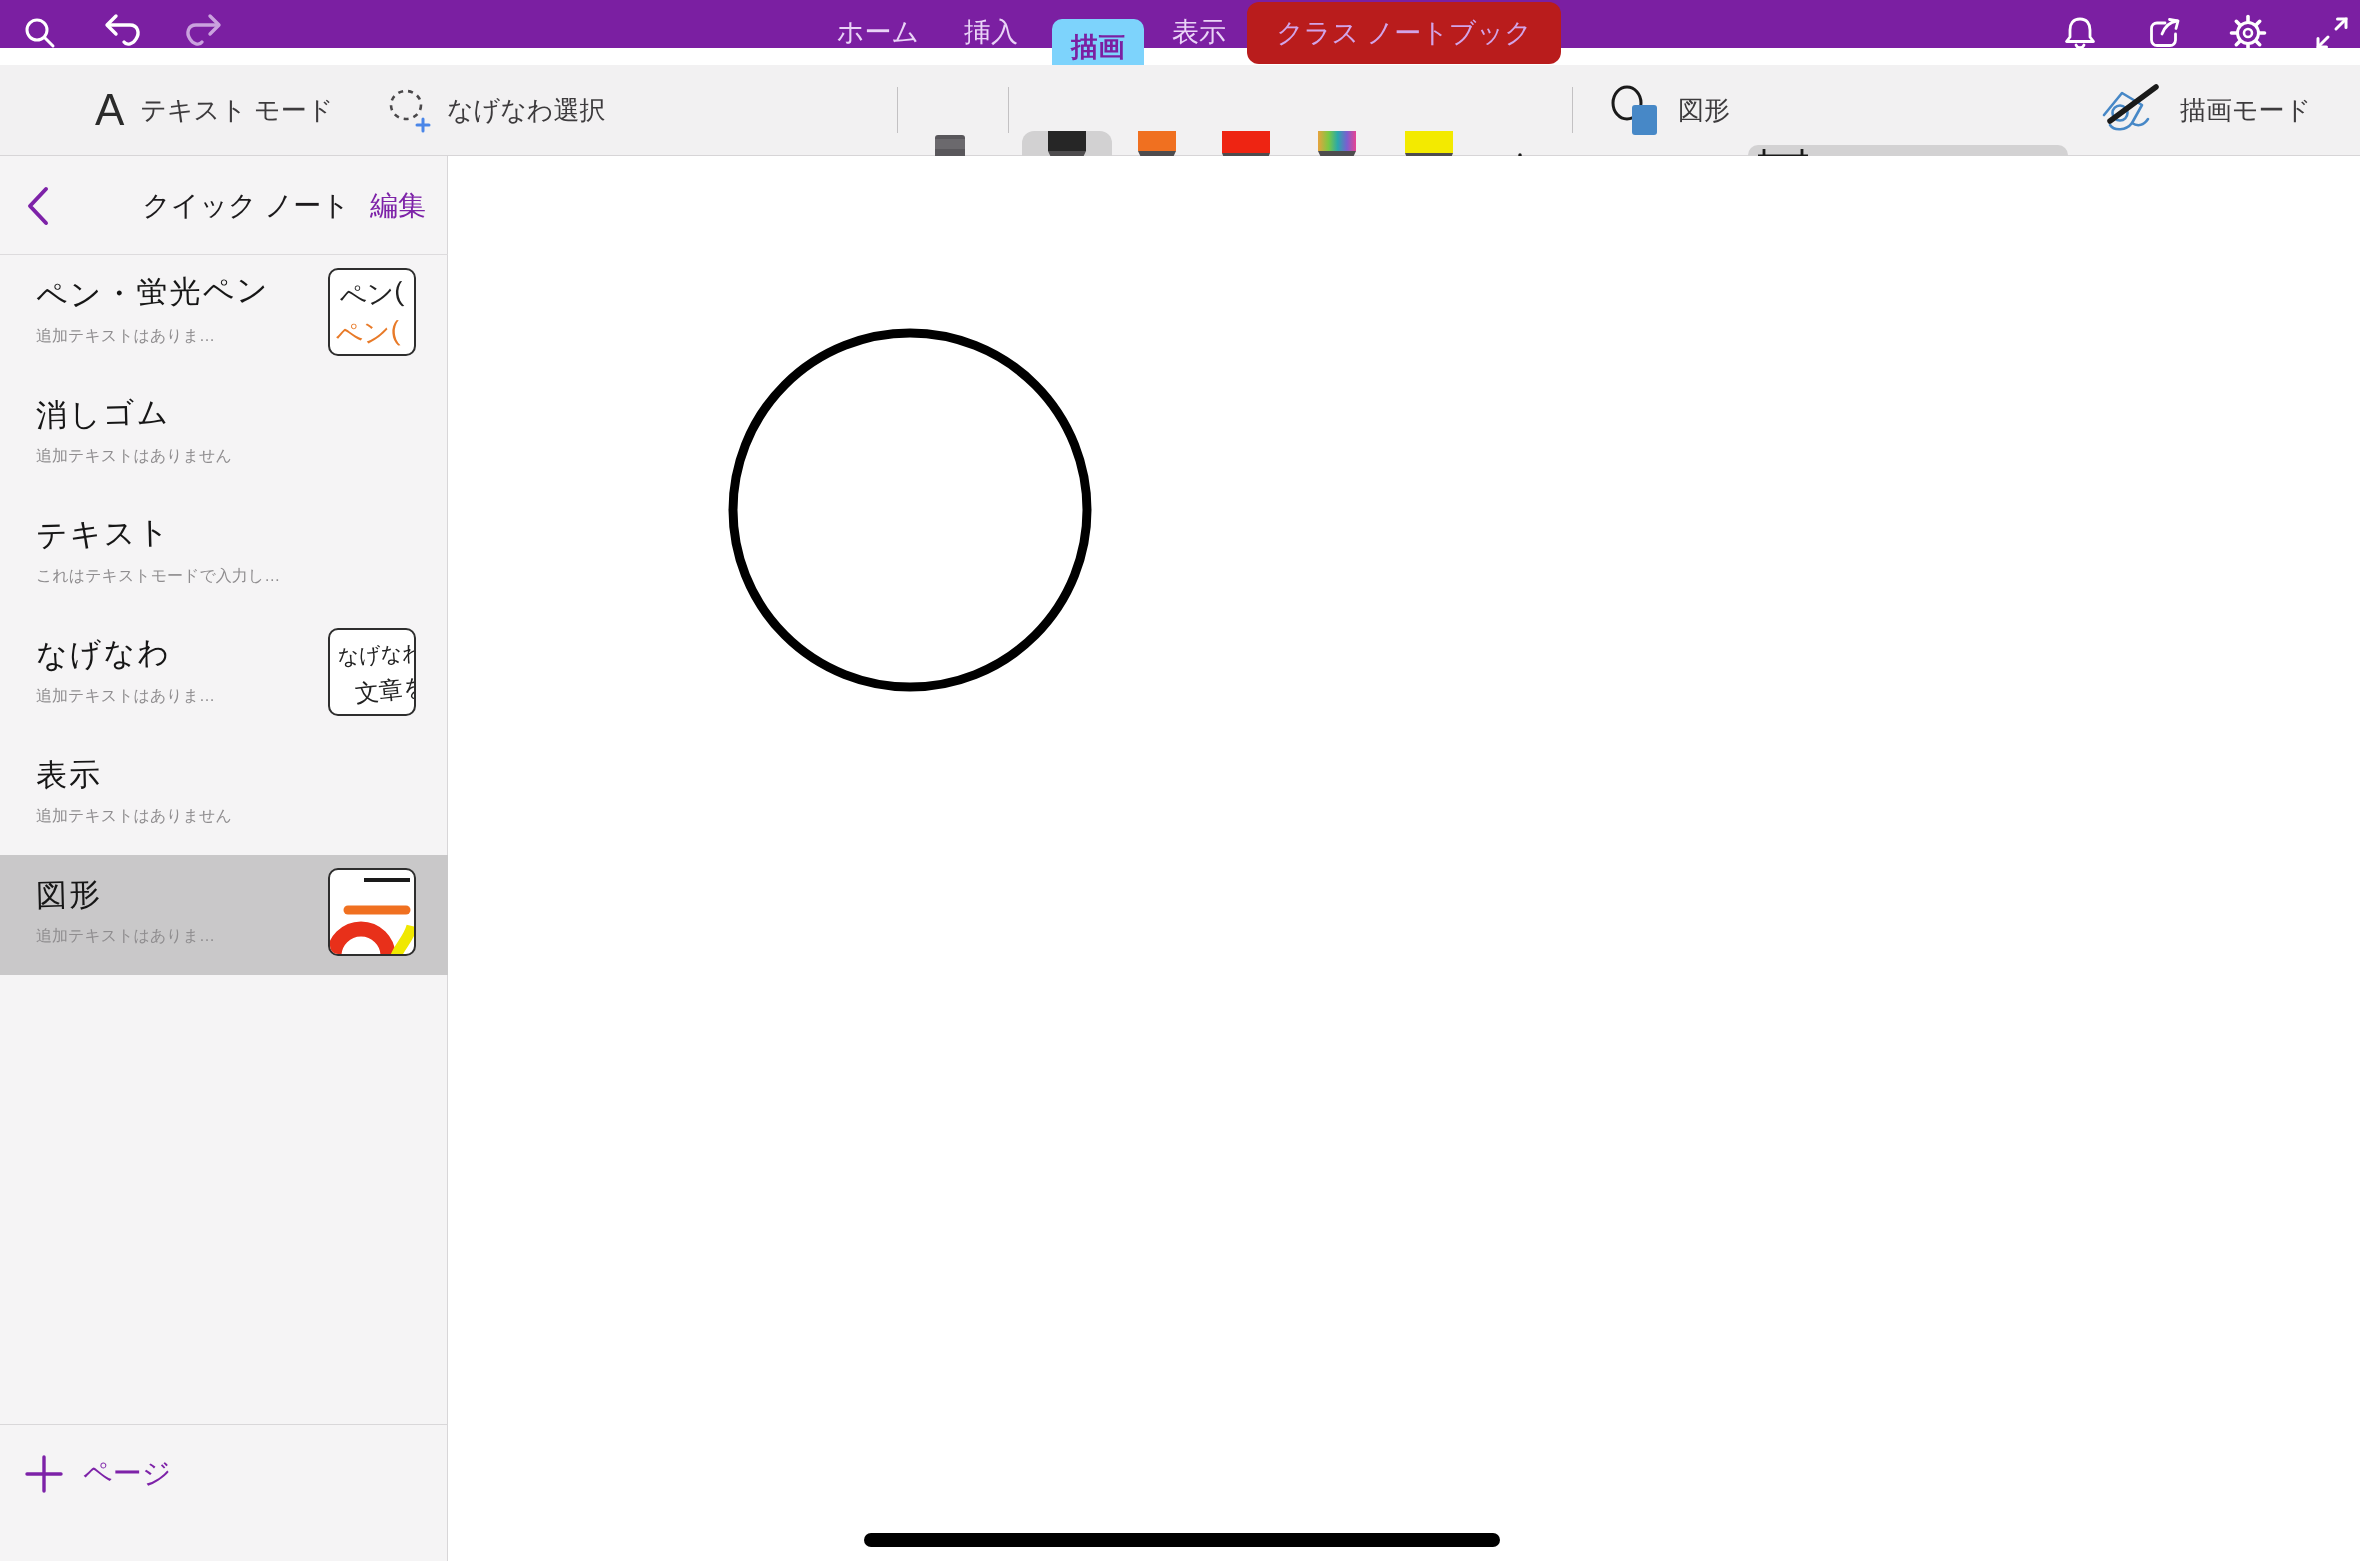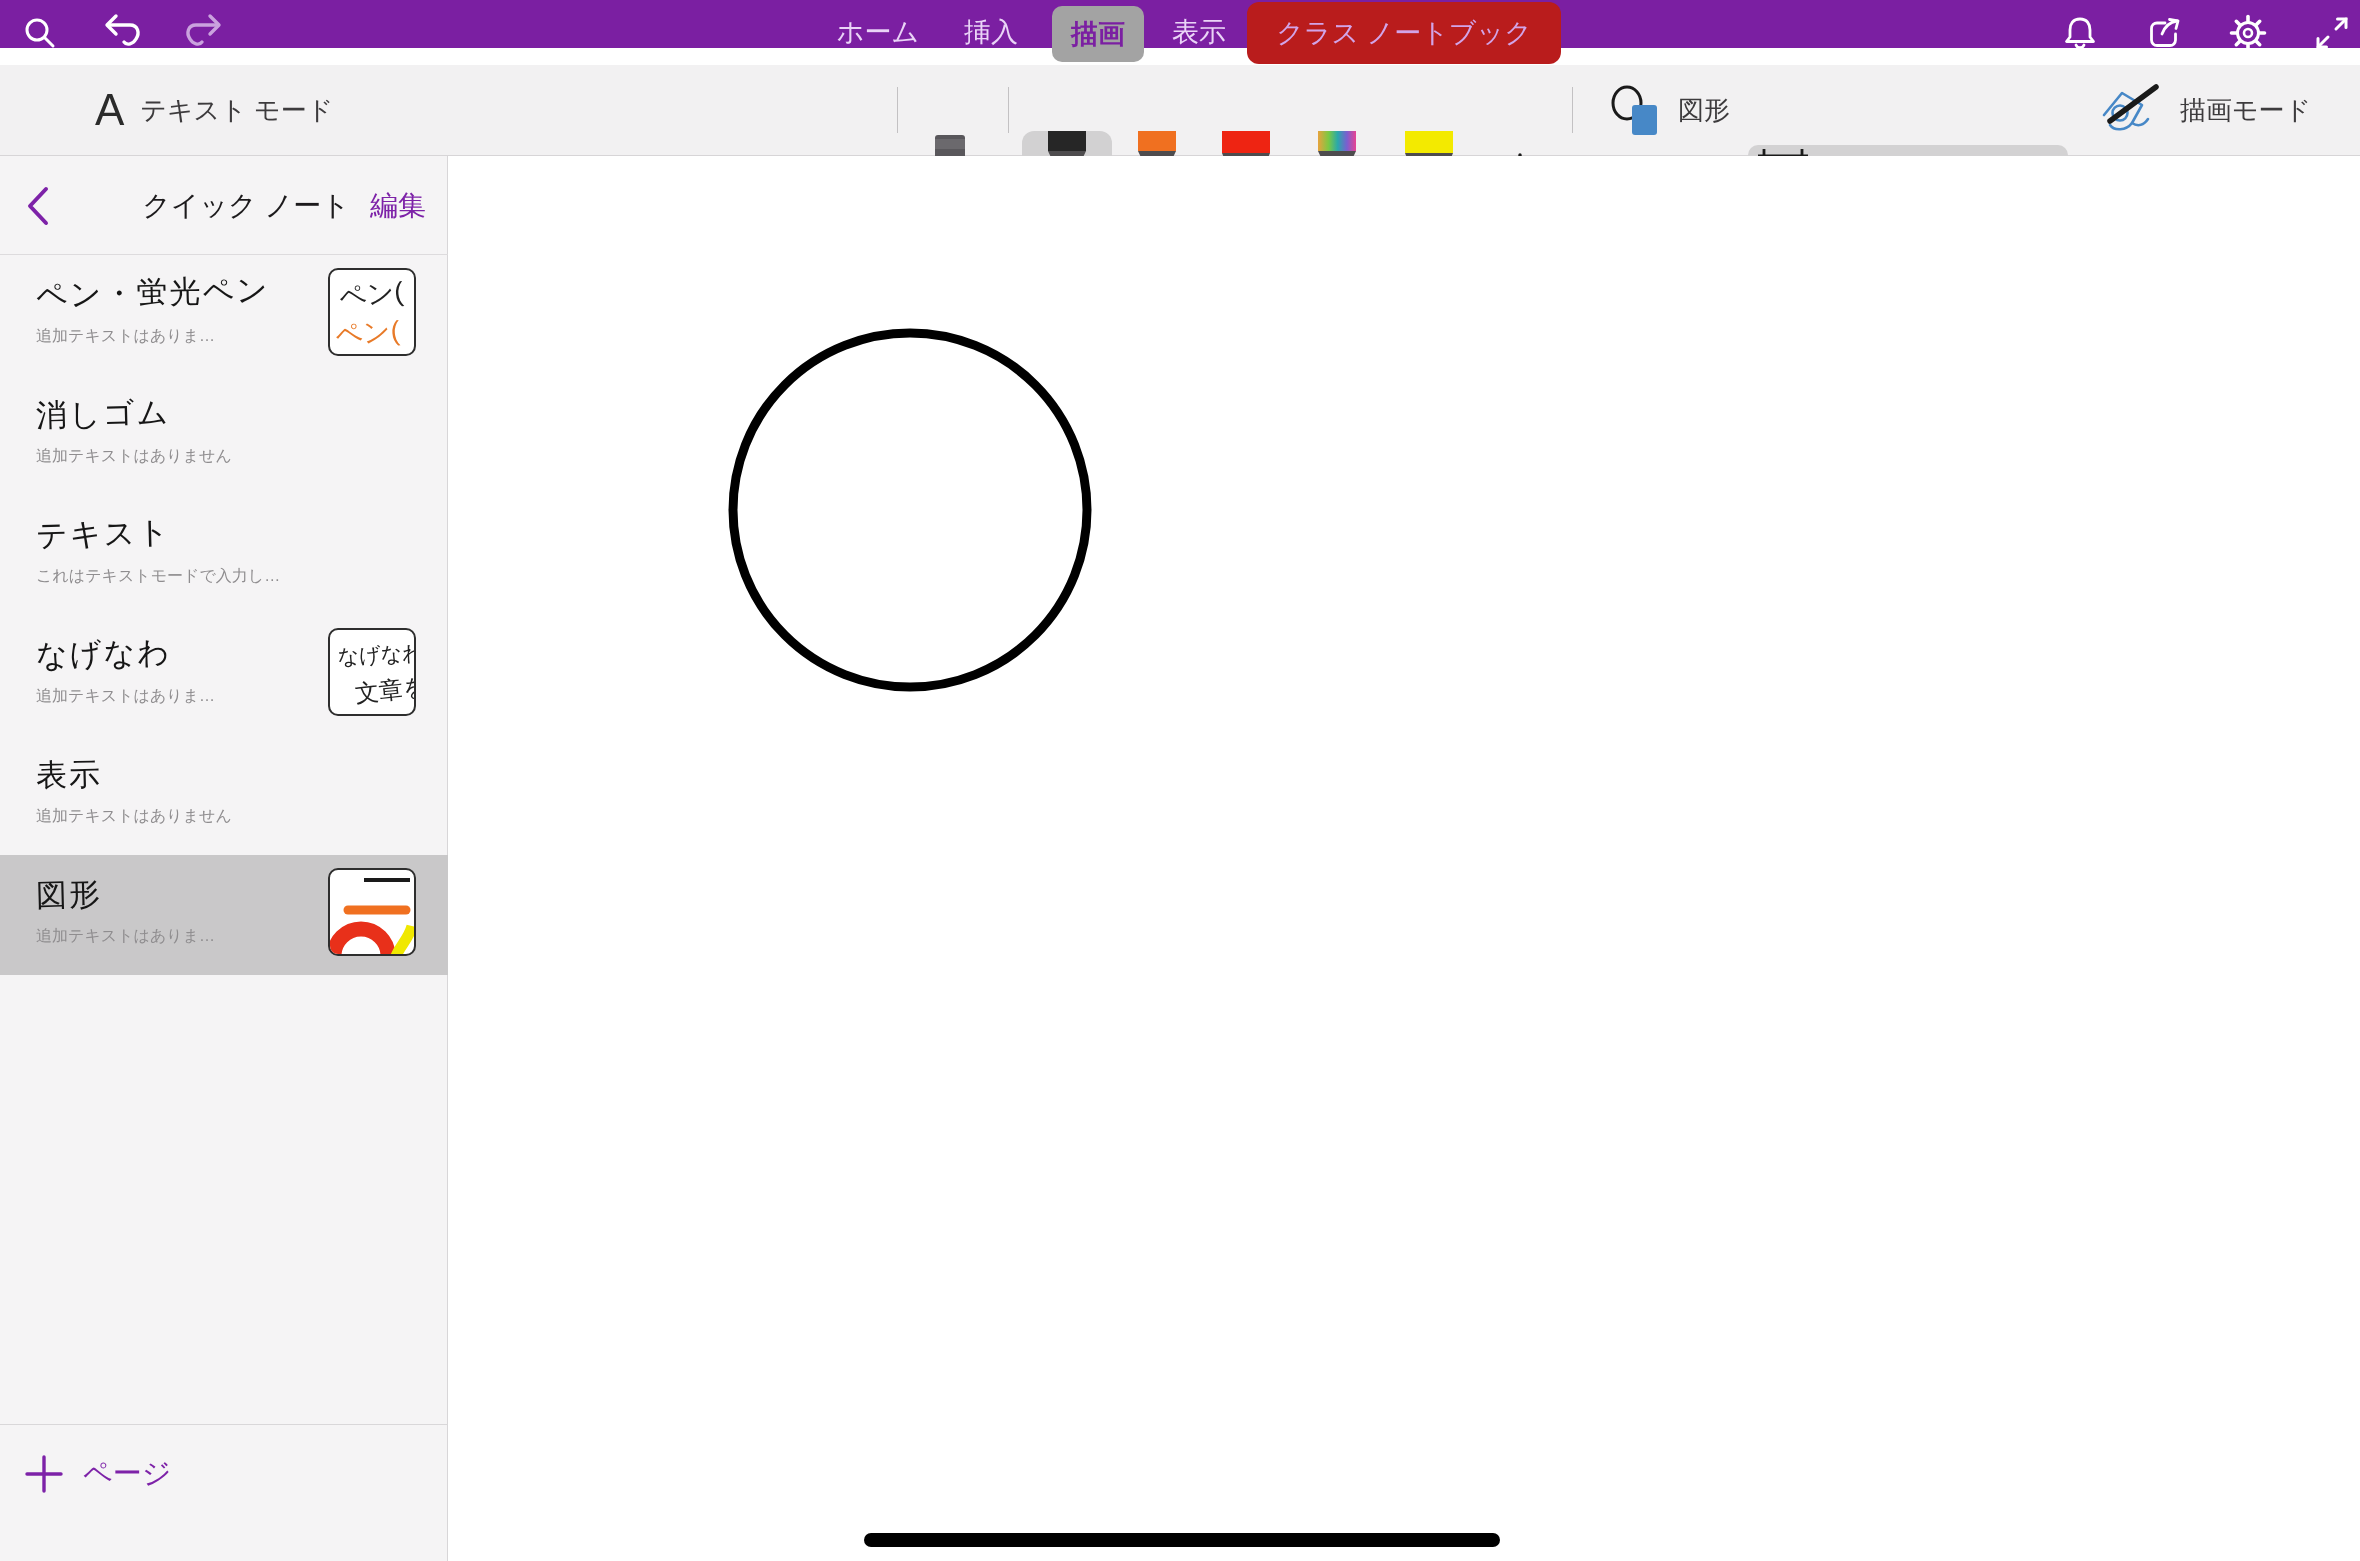--- a/index.html
+++ b/index.html
@@ -13,7 +13,7 @@
   .topbar{position:absolute;left:0;top:0;width:2360px;height:48px;background:#7b1fa2;}
   .tb-icon{position:absolute;top:0;height:65px;width:56px;display:flex;align-items:center;justify-content:center;}
   .tab{position:absolute;top:0;height:64px;line-height:64px;font-size:27px;color:#ead4f7;text-align:center;}
-  .tab-active{position:absolute;left:1052px;top:6px;width:92px;height:56px;border-radius:10px;background:#a3a3a3;
+  .tab-active{position:absolute;left:1052px;top:19px;width:92px;height:56px;border-radius:10px;background:#7dd3fc;
     color:#7b1fa2;font-weight:700;font-size:27px;display:flex;align-items:center;justify-content:center;}
   .tab-dark{position:absolute;left:1247px;top:2px;width:314px;height:62px;border-radius:12px;background:#b91c1c;
     color:#d2a4e8;font-size:27px;display:flex;align-items:center;justify-content:center;}

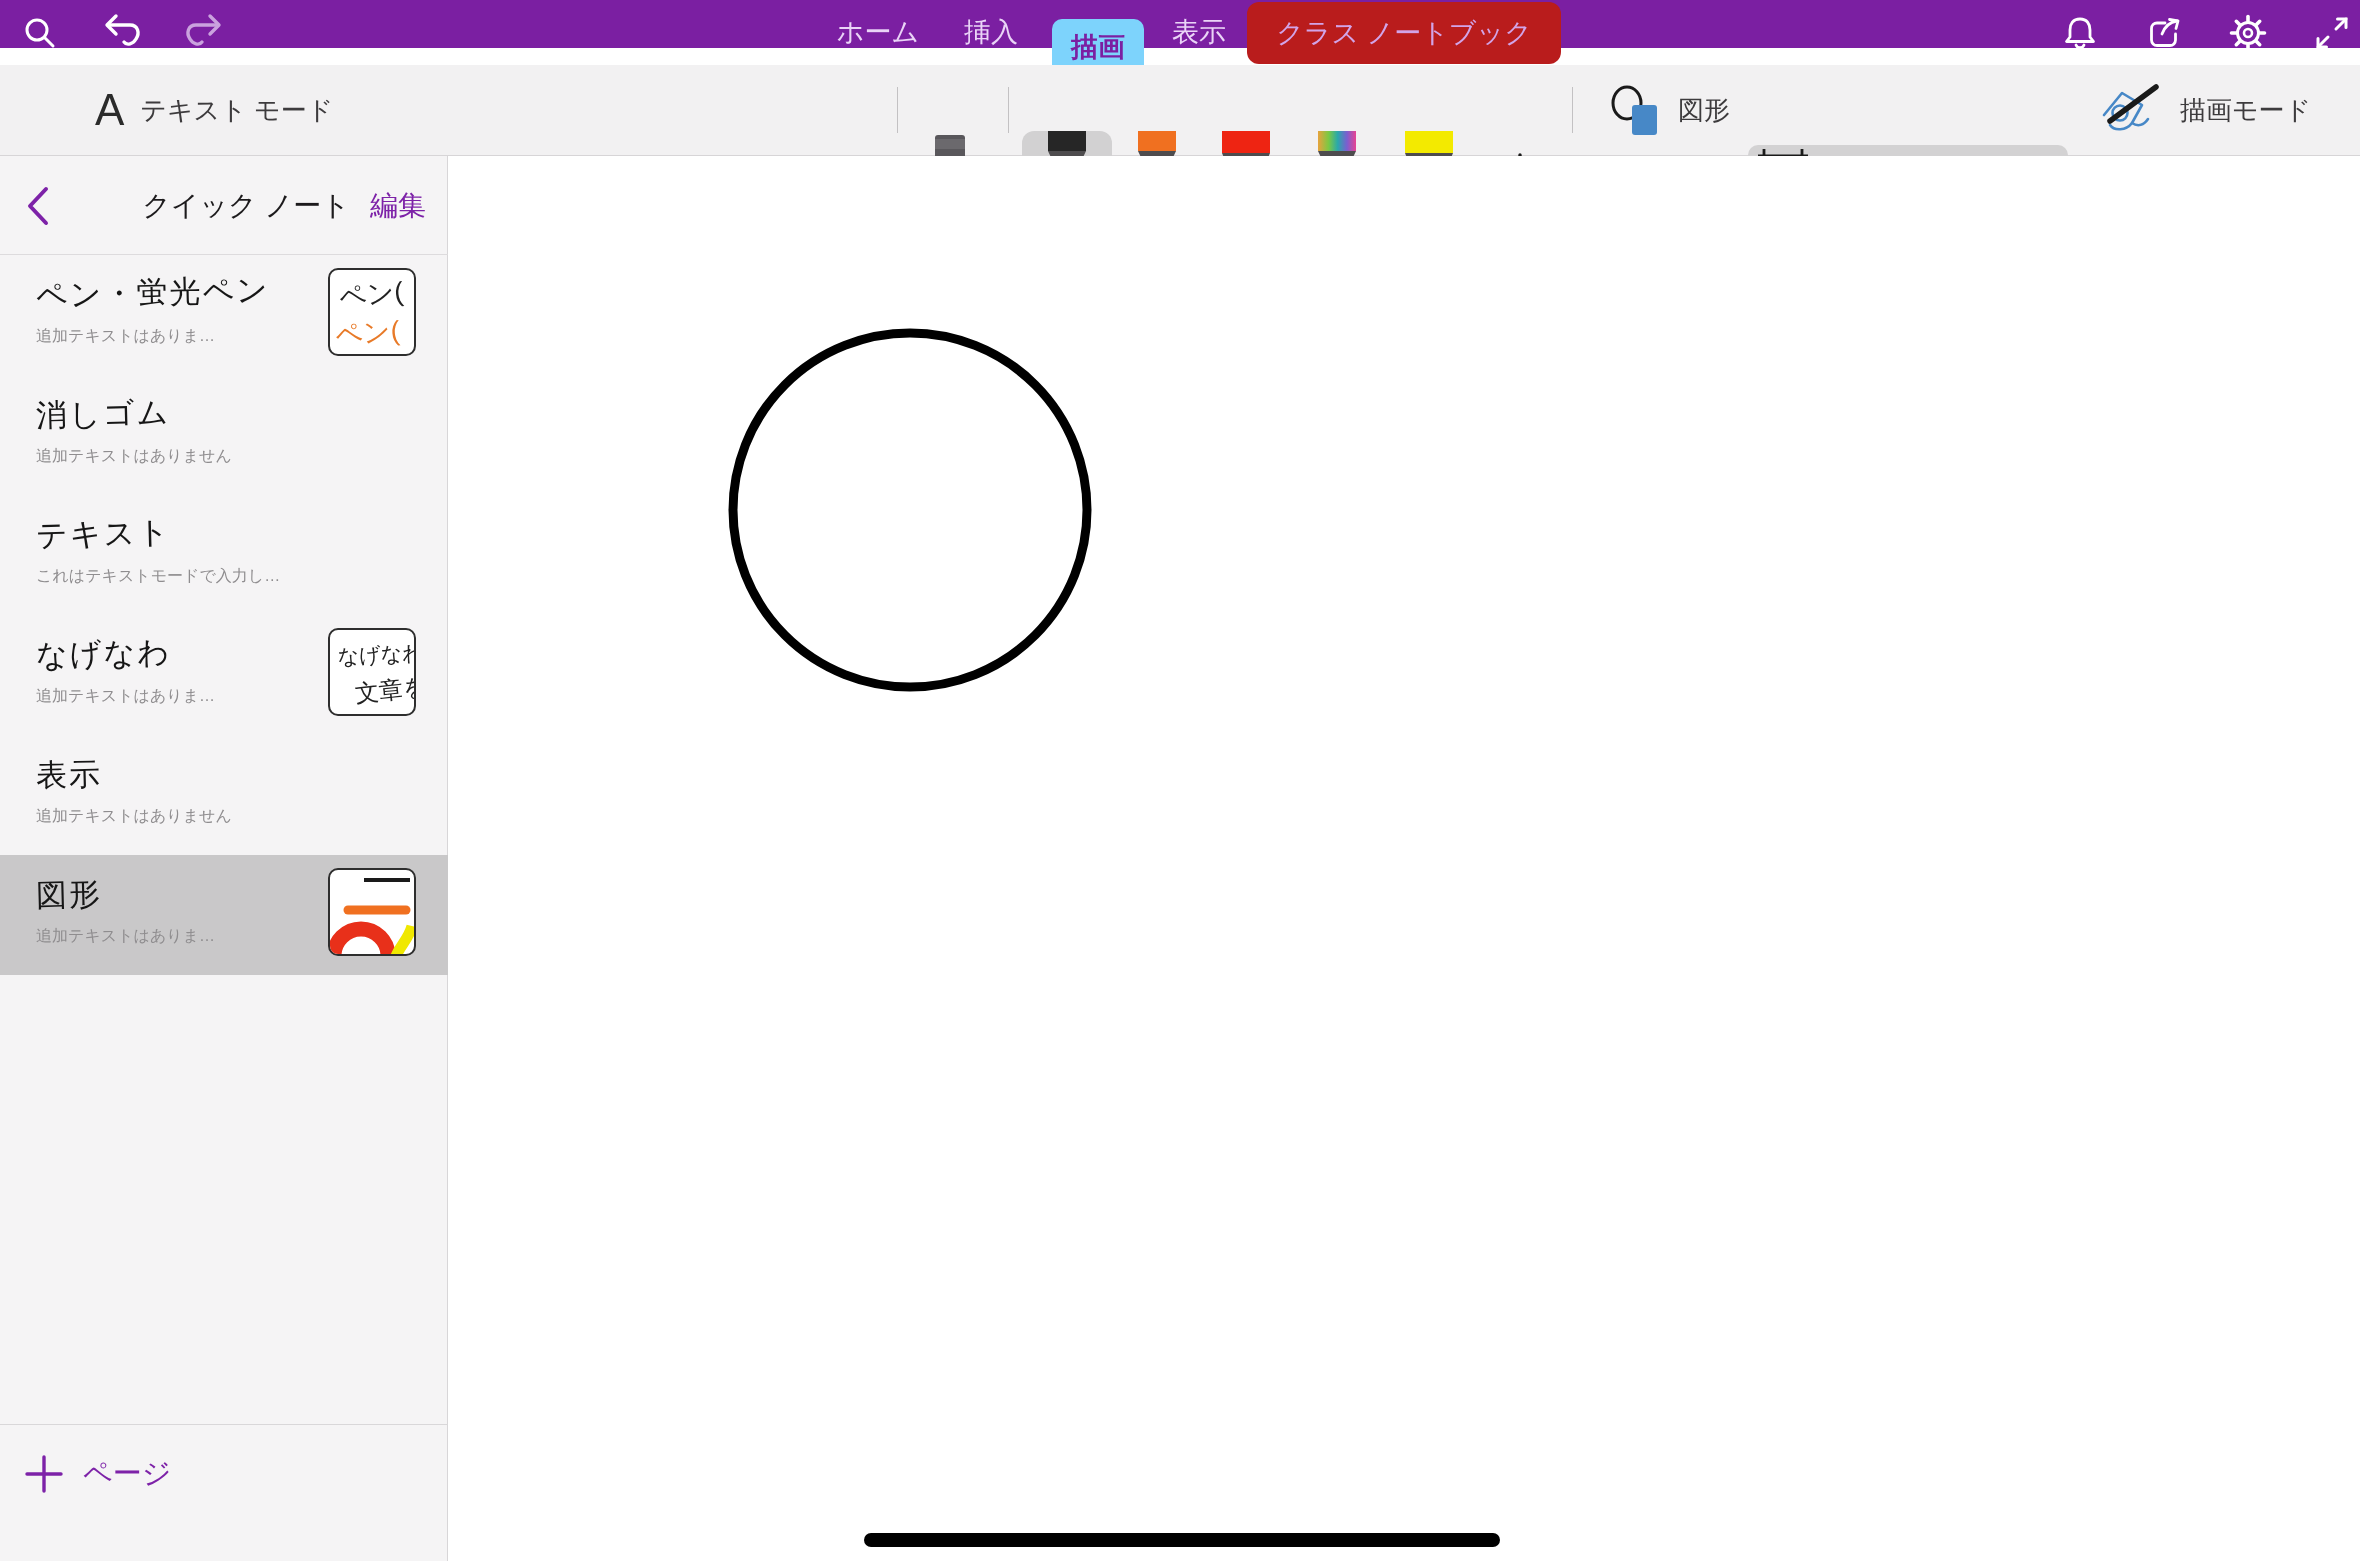--- a/index.html
+++ b/index.html
@@ -125,6 +125,16 @@
     <span class="a-glyph">A</span>
     <span>テキスト モード</span>
   </div>
+  <div class="tool" style="left:385px;">
+    <svg width="46" height="50" viewBox="0 0 46 50">
+      <ellipse cx="21" cy="20" rx="15" ry="14" fill="none" stroke="#4a484a" stroke-width="2.6" stroke-dasharray="5 5"></ellipse>
+      <g stroke="#4a86e8" stroke-width="3" stroke-linecap="round">
+        <line x1="32" y1="40" x2="44" y2="40"></line>
+          <line x1="38" y1="34" x2="38" y2="46"></line>
+      </g>
+    </svg>
+    <span>なげなわ選択</span>
+  </div>
 
   <div class="vdiv" style="left:897px;"></div>
 

